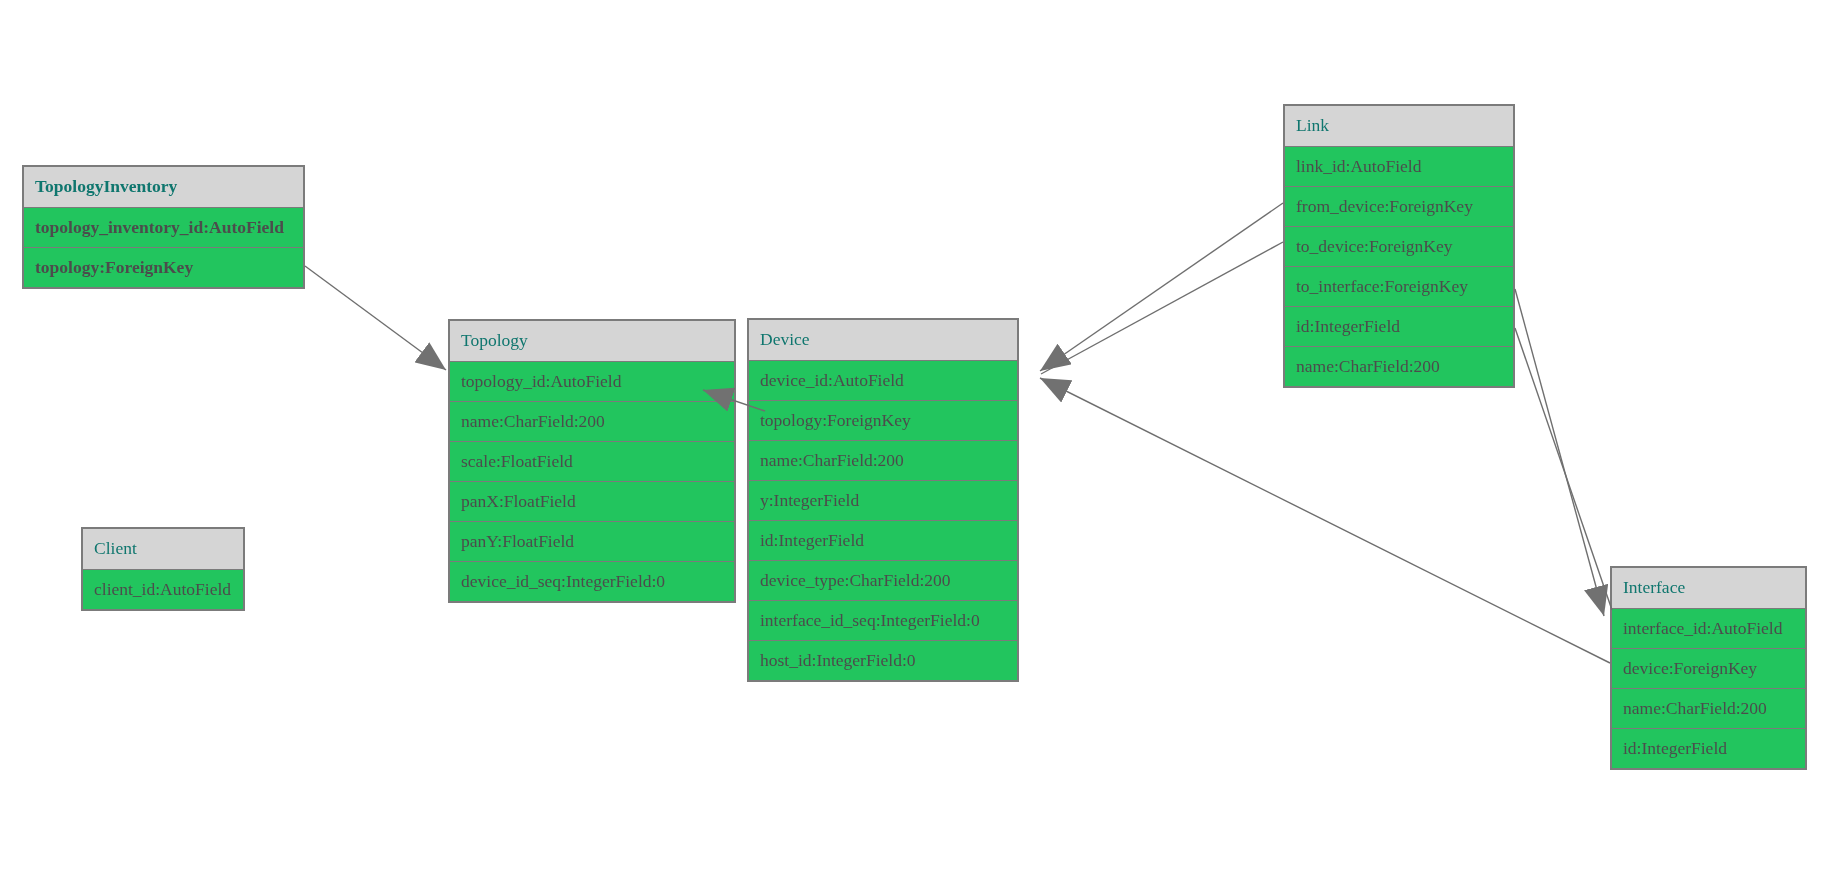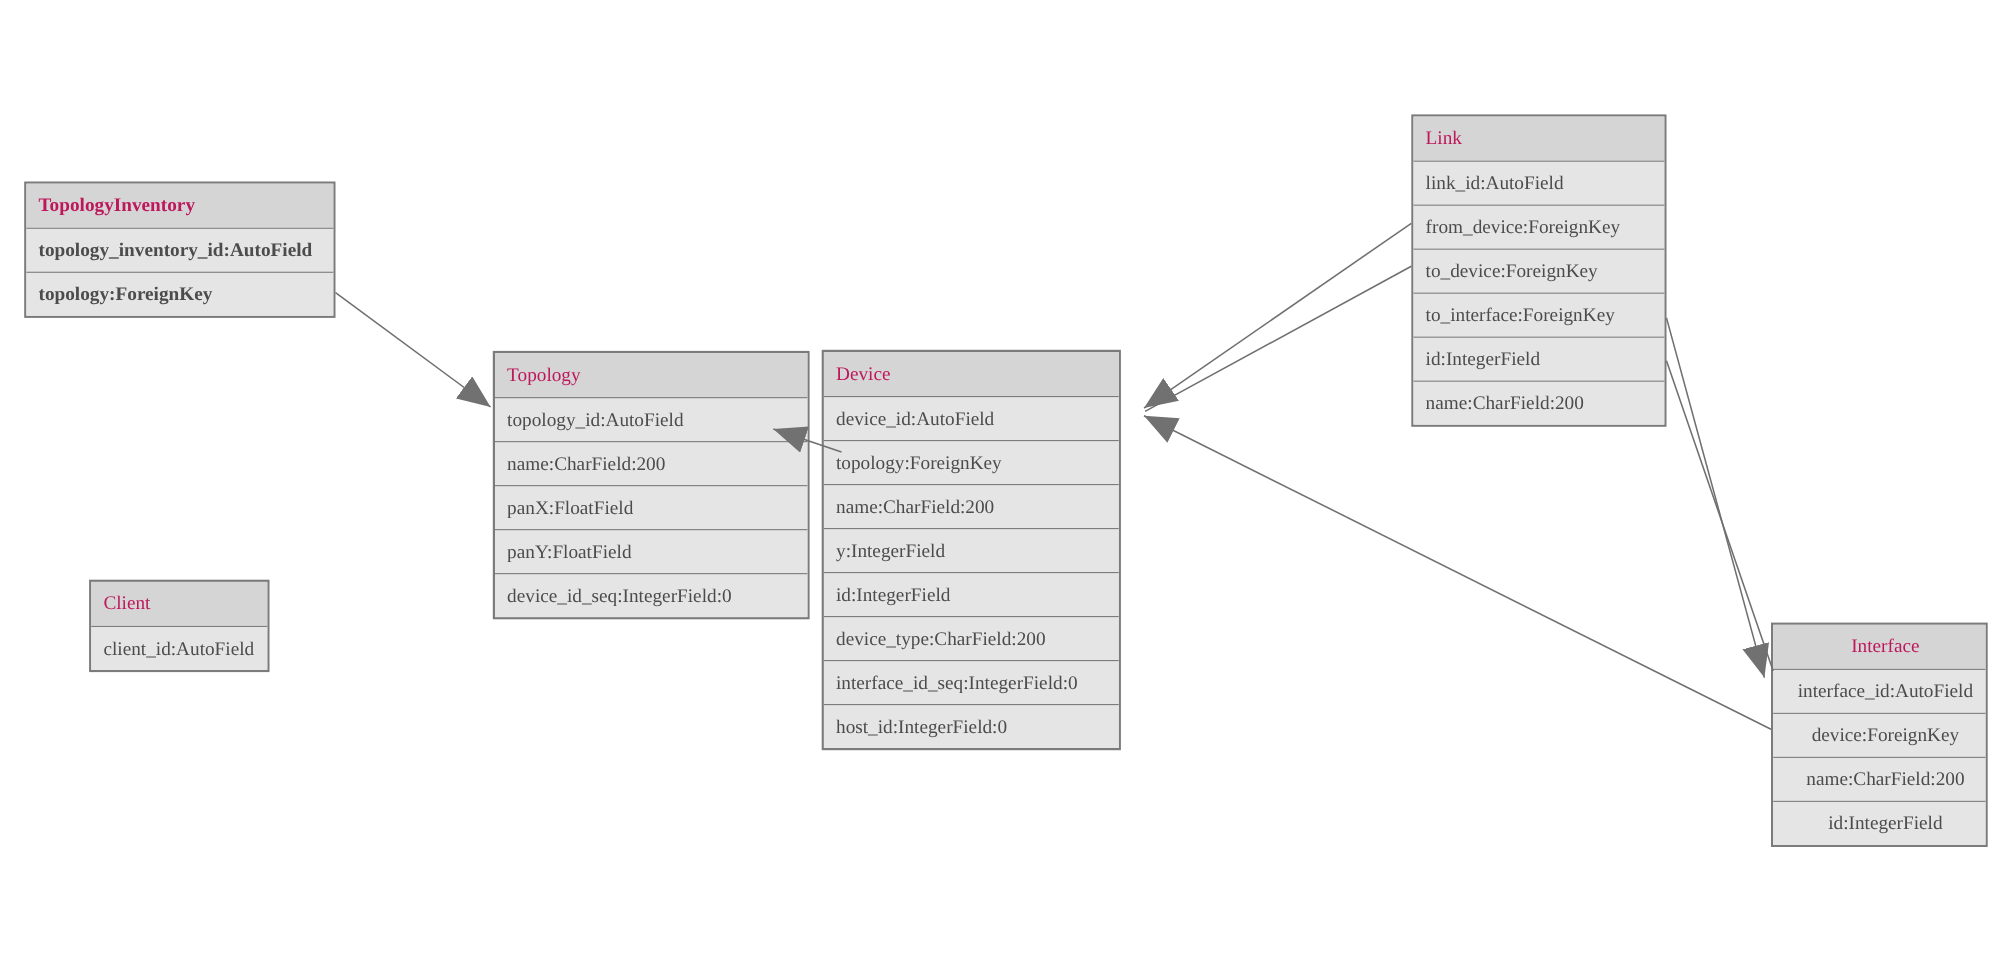--- a/index.html
+++ b/index.html
@@ -37,7 +37,7 @@
     line-height: 38px;
     padding-left: 11px;
     background: #d5d5d5;
-    color: #be185d;
+    color: #0f766e;
     font-size: 17.5px;
     white-space: nowrap;
     overflow: hidden;

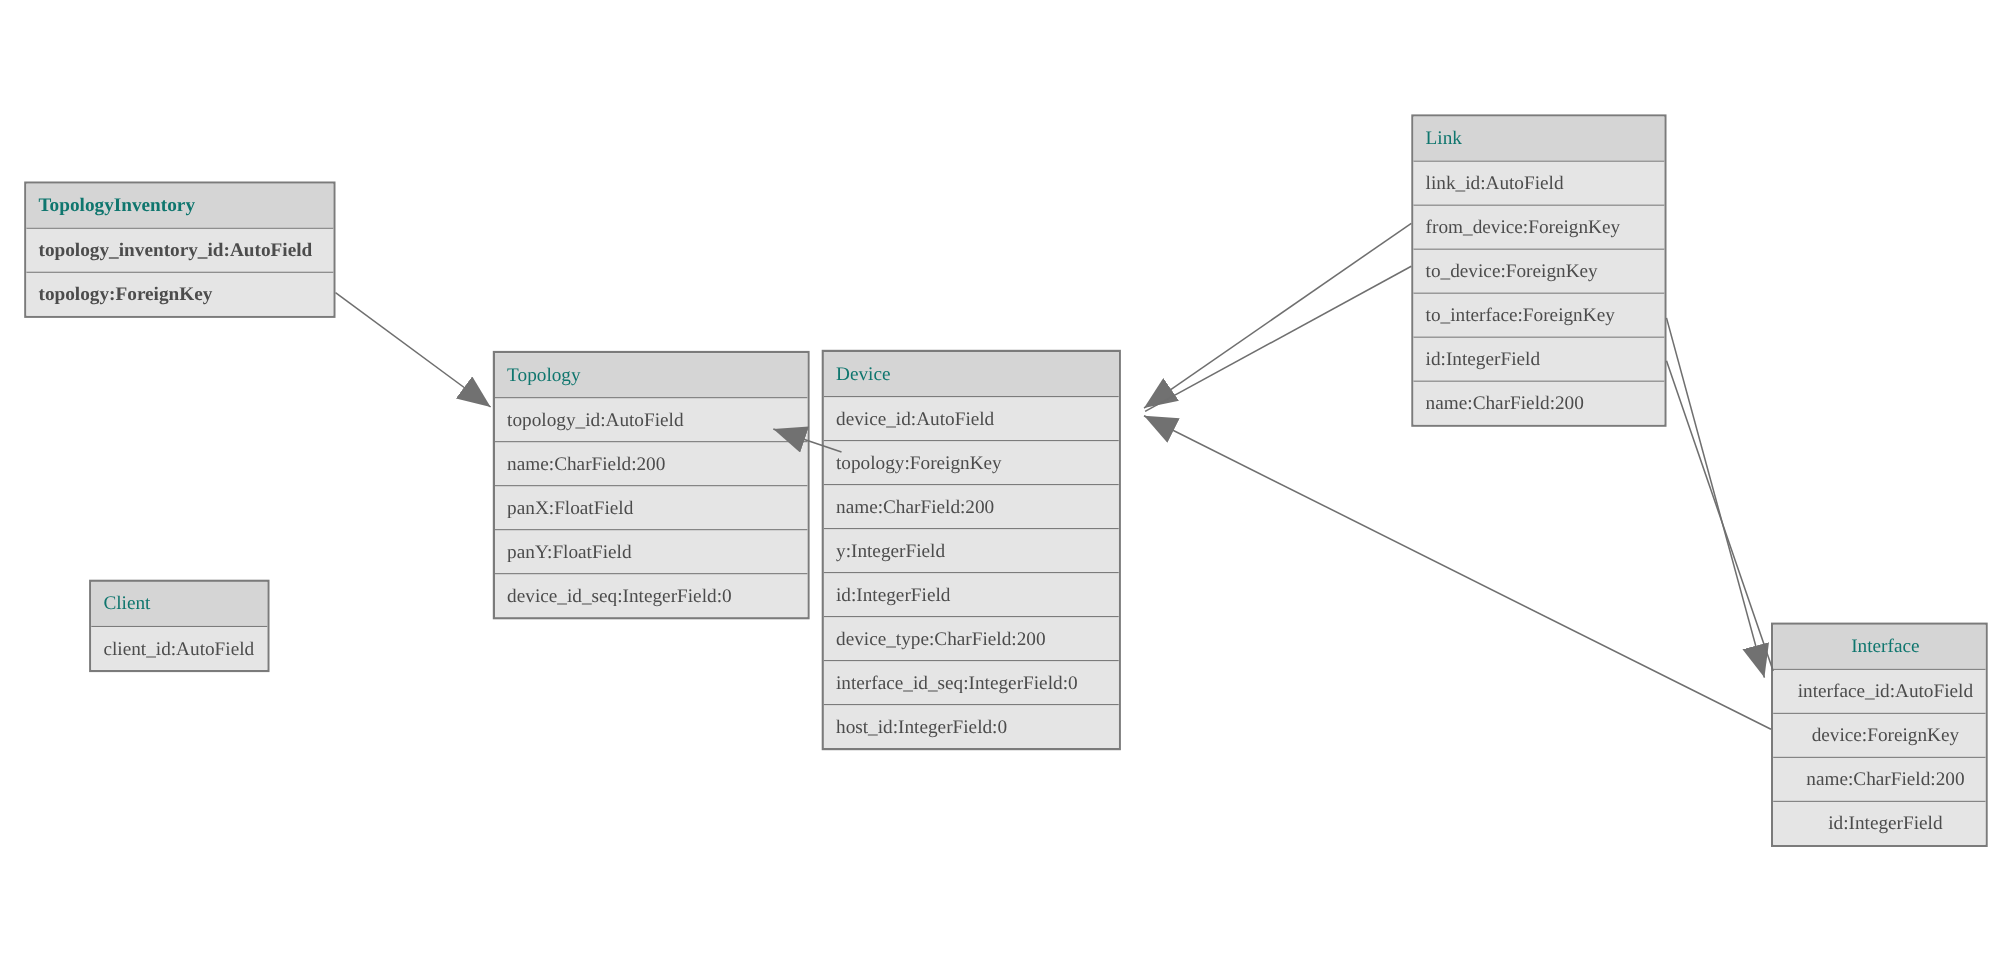--- a/index.html
+++ b/index.html
@@ -48,7 +48,7 @@
     line-height: 38px;
     padding-left: 11px;
     border-top: 1px solid #7b7b7b;
-    background: #e5e5e5;
+    background: #22c55e;
     color: #4c4c4c;
     font-size: 17.5px;
     white-space: nowrap;

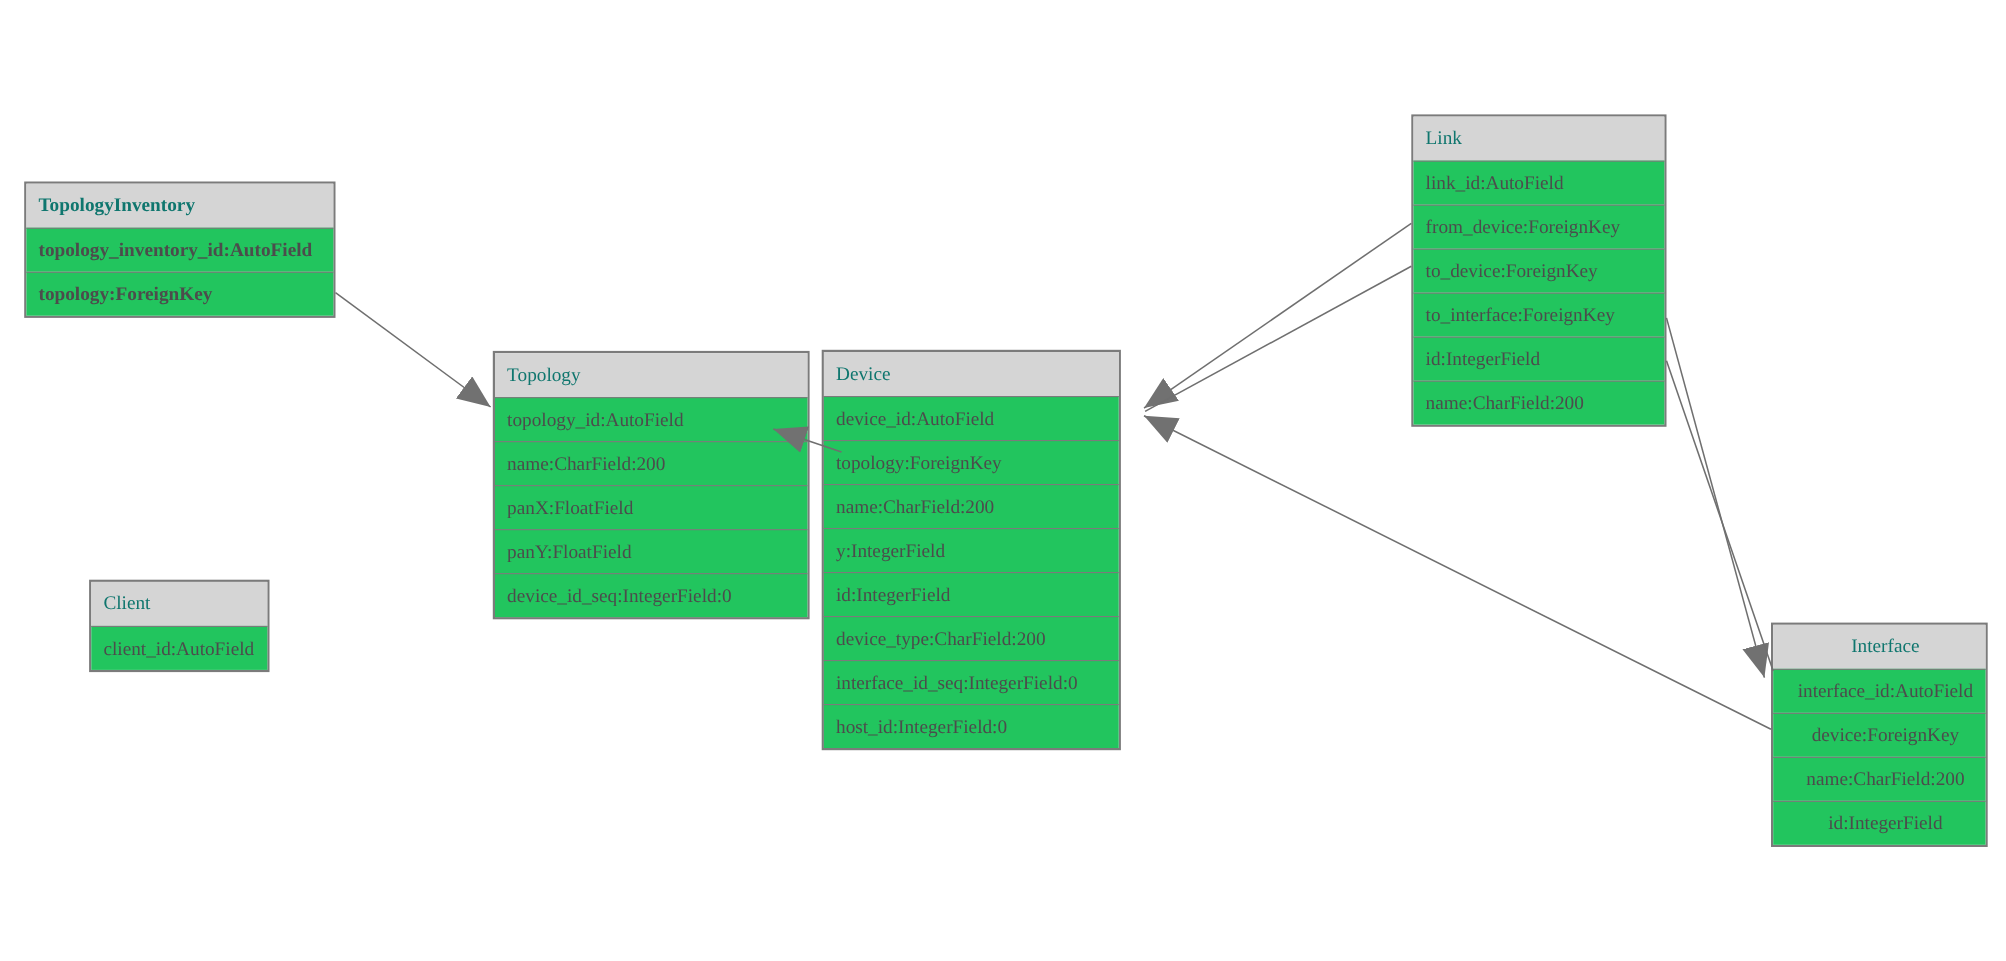--- a/index.html
+++ b/index.html
@@ -87,6 +87,7 @@
       <div class="tbl-header">Topology</div>
       <div class="tbl-row">topology_id:AutoField</div>
       <div class="tbl-row">name:CharField:200</div>
+      <div class="tbl-row">scale:FloatField</div>
       <div class="tbl-row">panX:FloatField</div>
       <div class="tbl-row">panY:FloatField</div>
       <div class="tbl-row">device_id_seq:IntegerField:0</div>

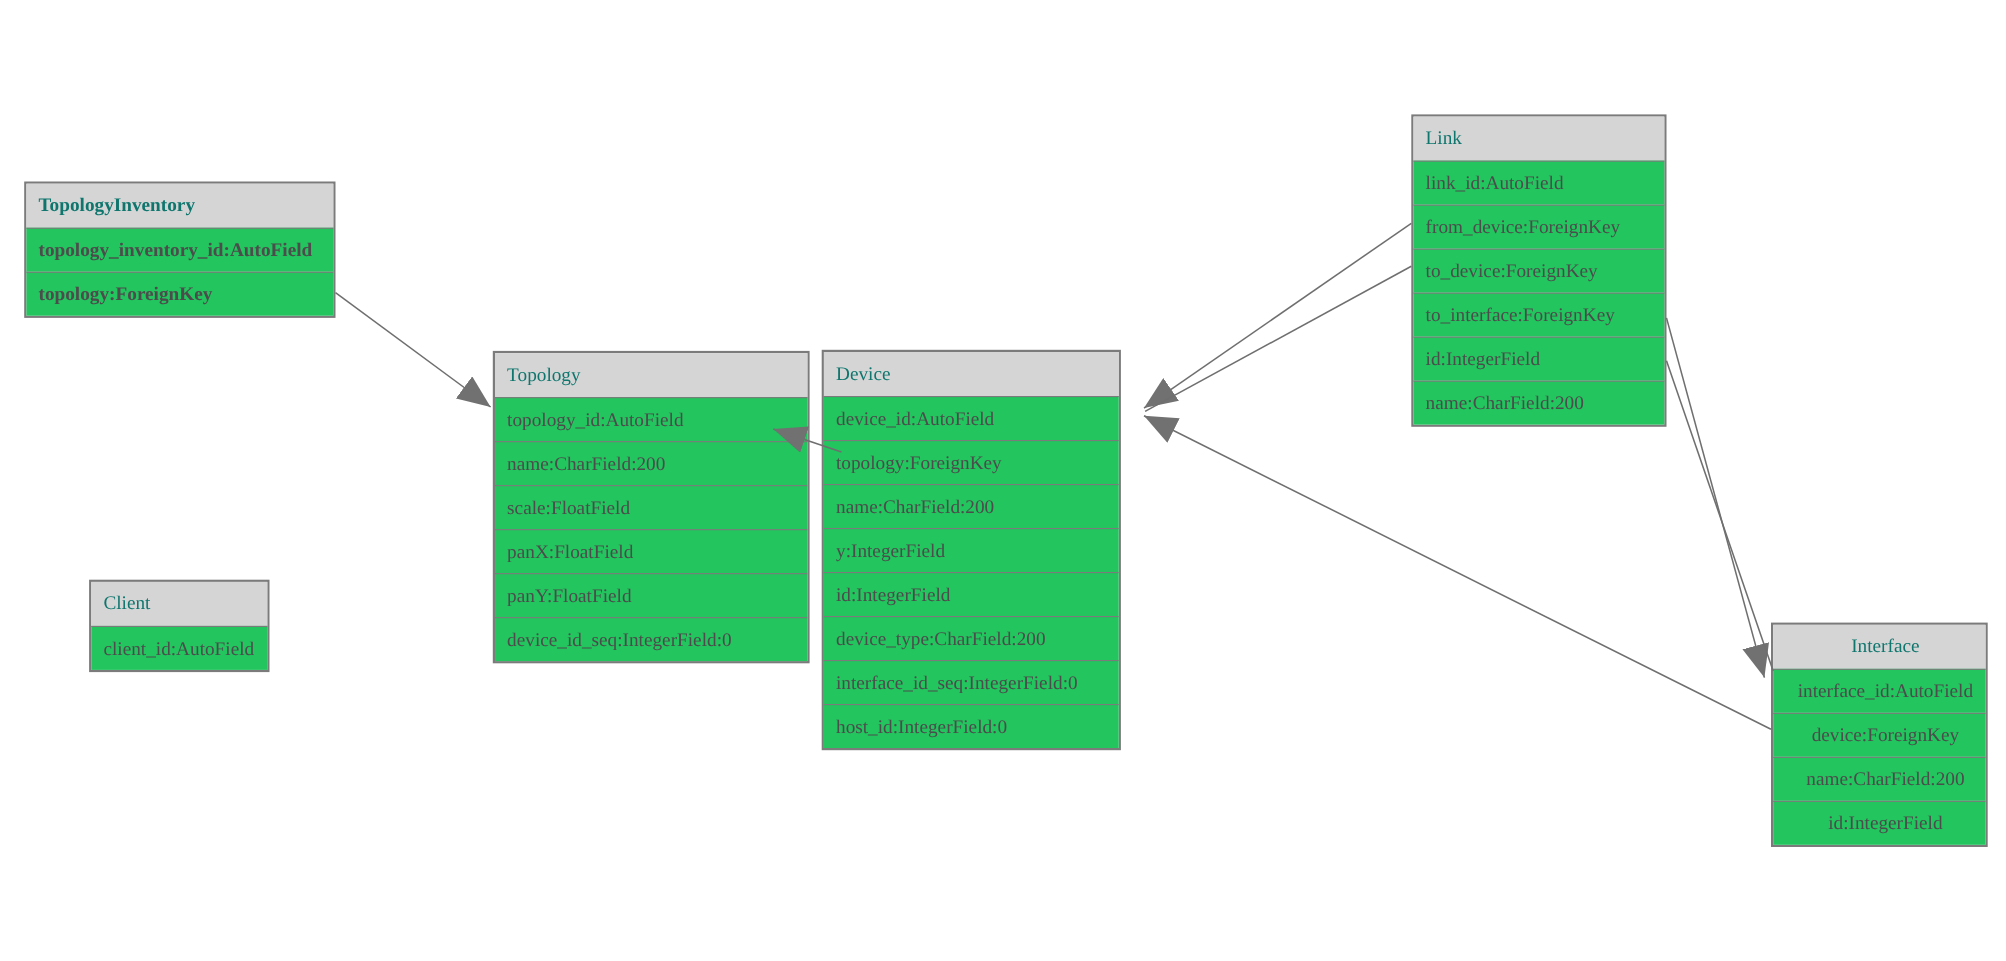--- a/index.html
+++ b/index.html
@@ -116,7 +116,7 @@
       <div class="tbl-row">id:IntegerField</div>
       <div class="tbl-row">name:CharField:200</div>
     </div>
-    <div class="db-table" style="left: 1610px; top: 566px; width: 197px; text-align: center;">
+    <div class="db-table" style="left: 1610px; top: 566px; width: 197px;">
       <div class="tbl-header">Interface</div>
       <div class="tbl-row">interface_id:AutoField</div>
       <div class="tbl-row">device:ForeignKey</div>

